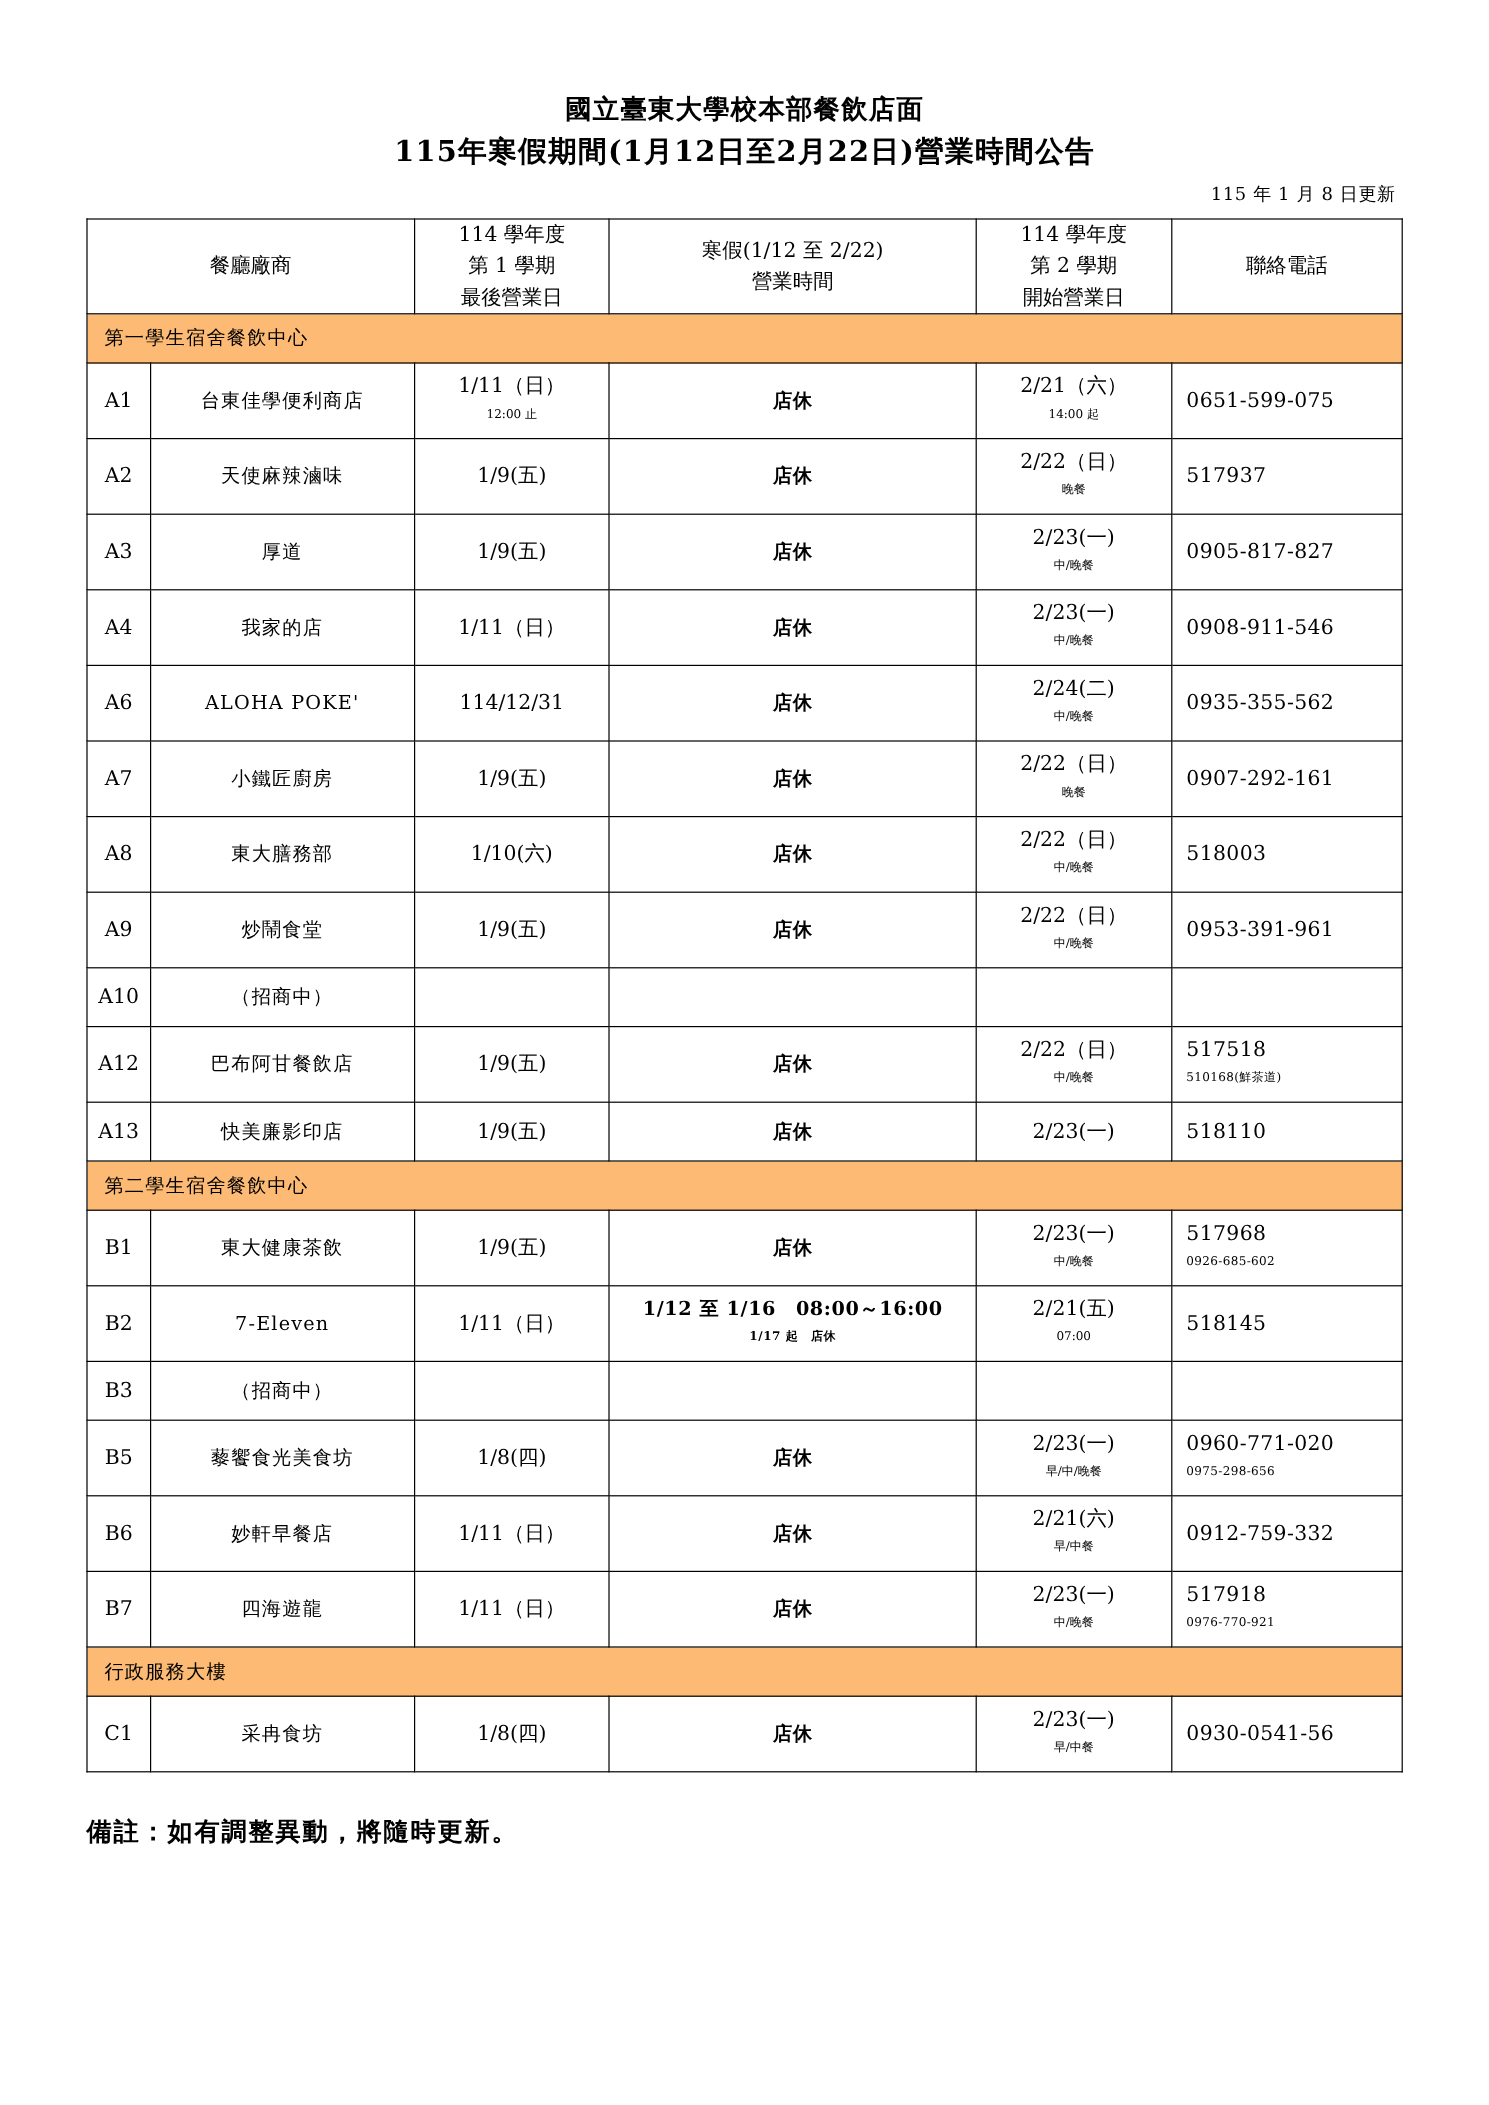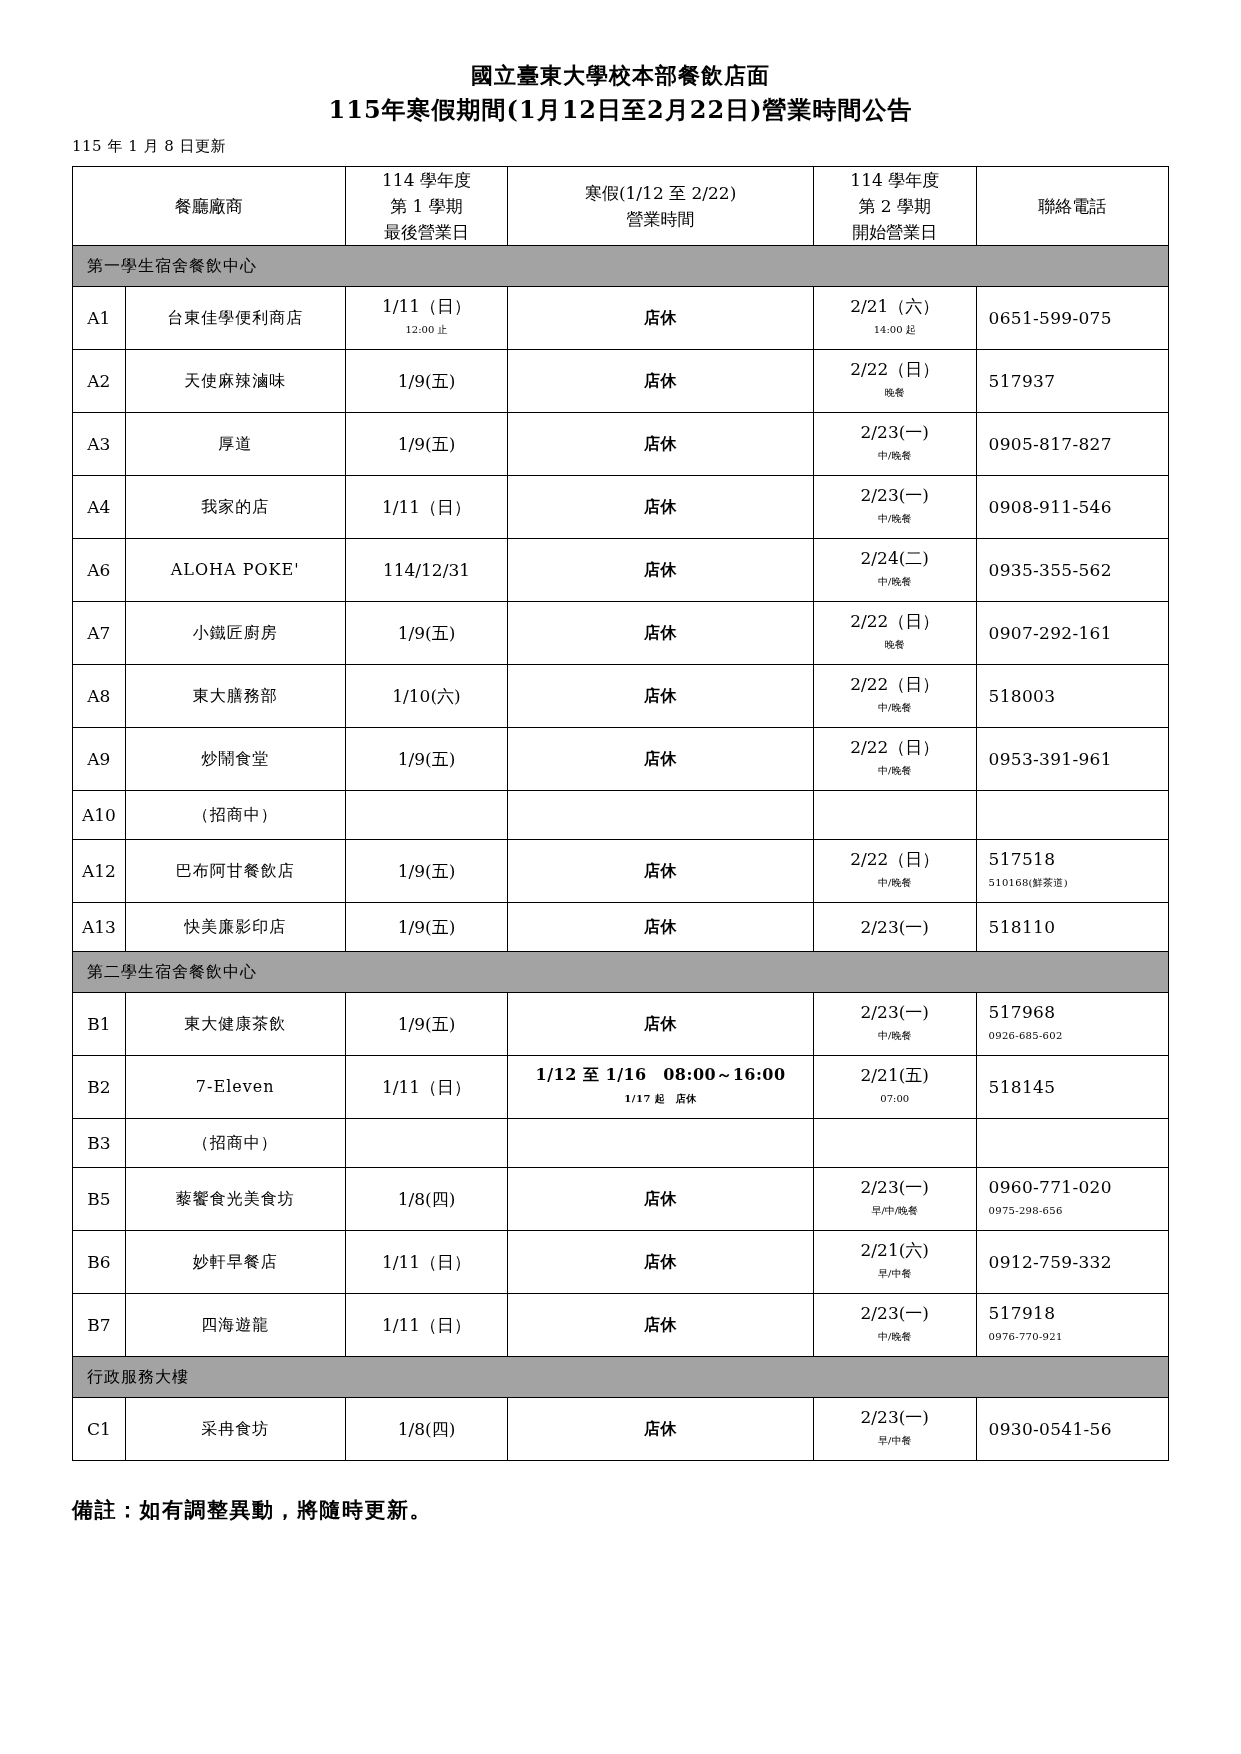--- a/index.html
+++ b/index.html
@@ -20,7 +20,7 @@
     box-sizing: border-box;
     width: 1241px;
     height: 1732px;
-    padding: 58px 72px 0 72px;
+    padding: 74px 72px 0 72px;
   }
   .title-block {
     text-align: center;

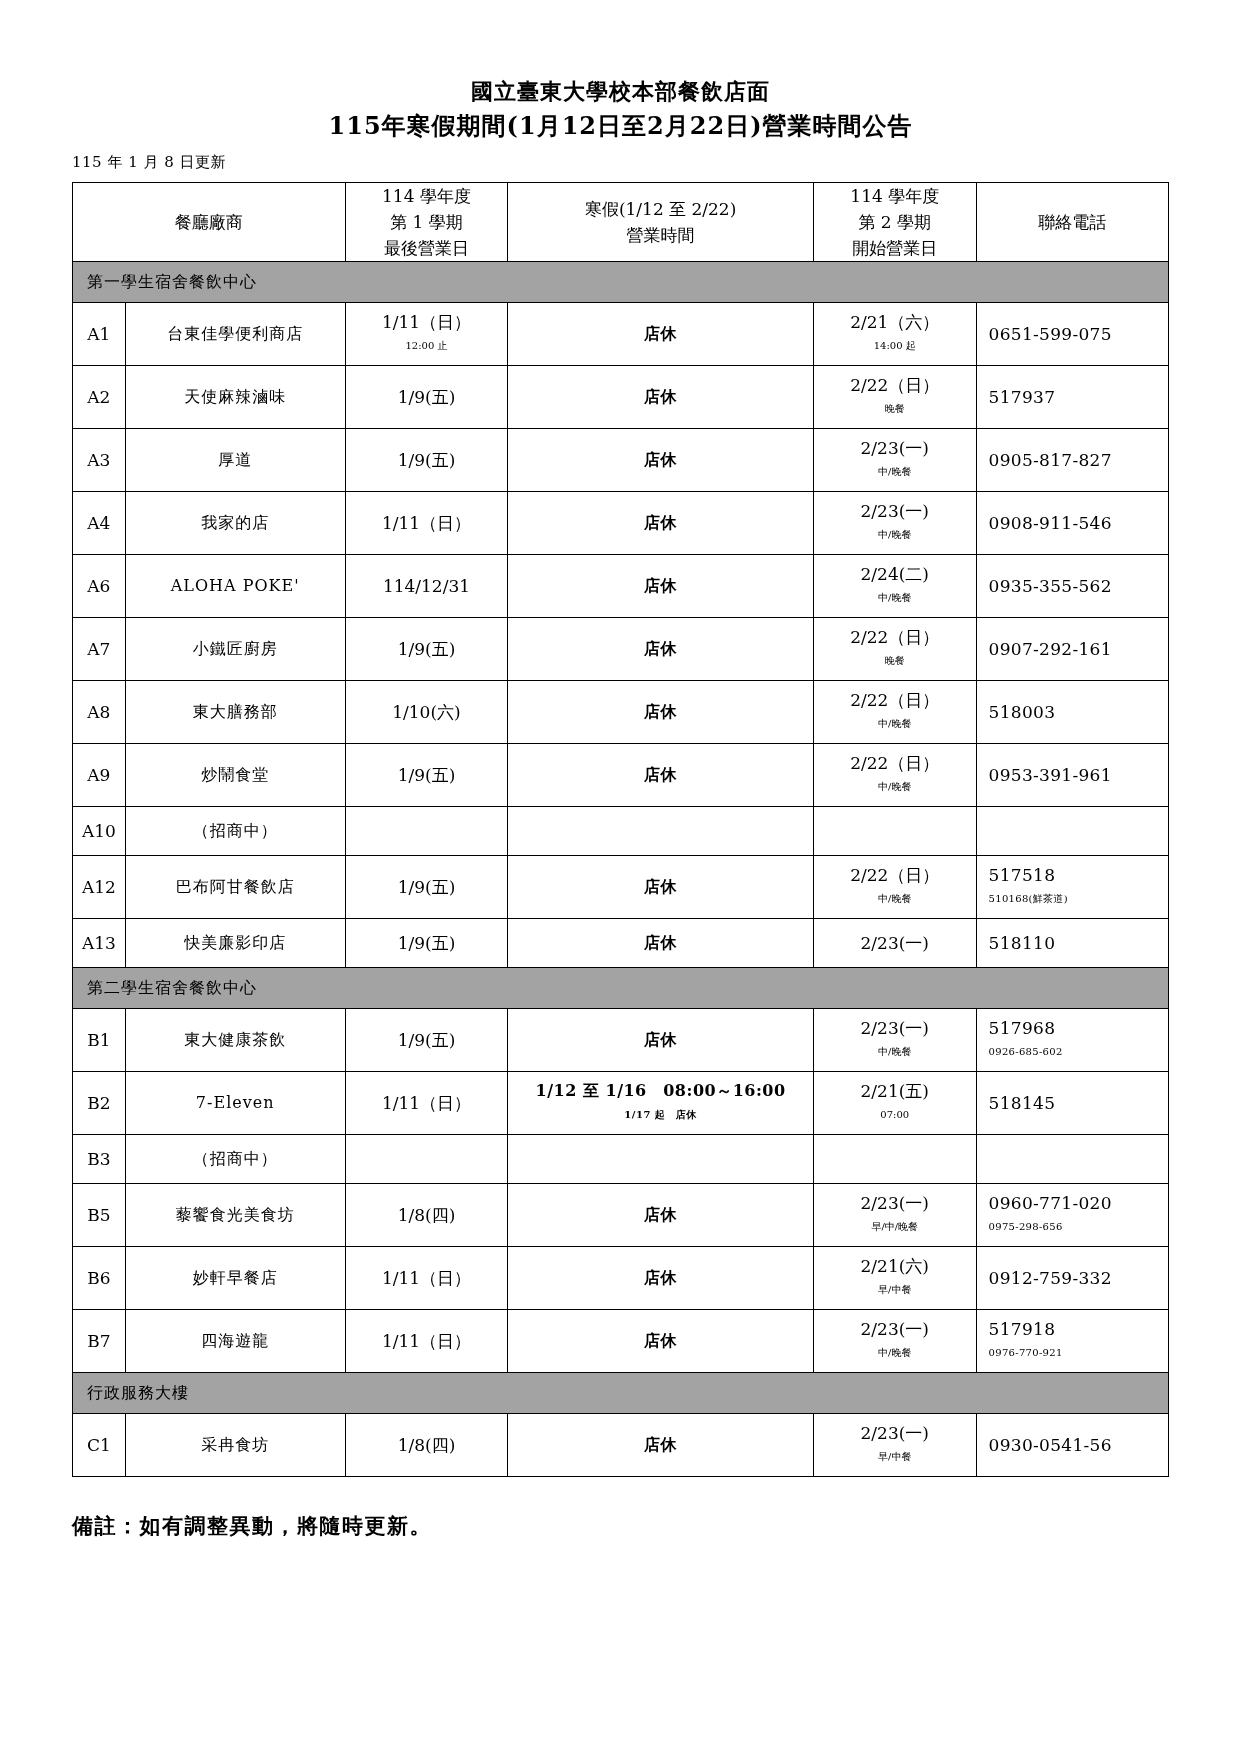--- a/index.html
+++ b/index.html
@@ -39,6 +39,7 @@
     line-height: 36px;
   }
   .update-line {
+    text-align: right;
     font-size: 15px;
     letter-spacing: 0.5px;
     margin: 8px 6px 10px 0;

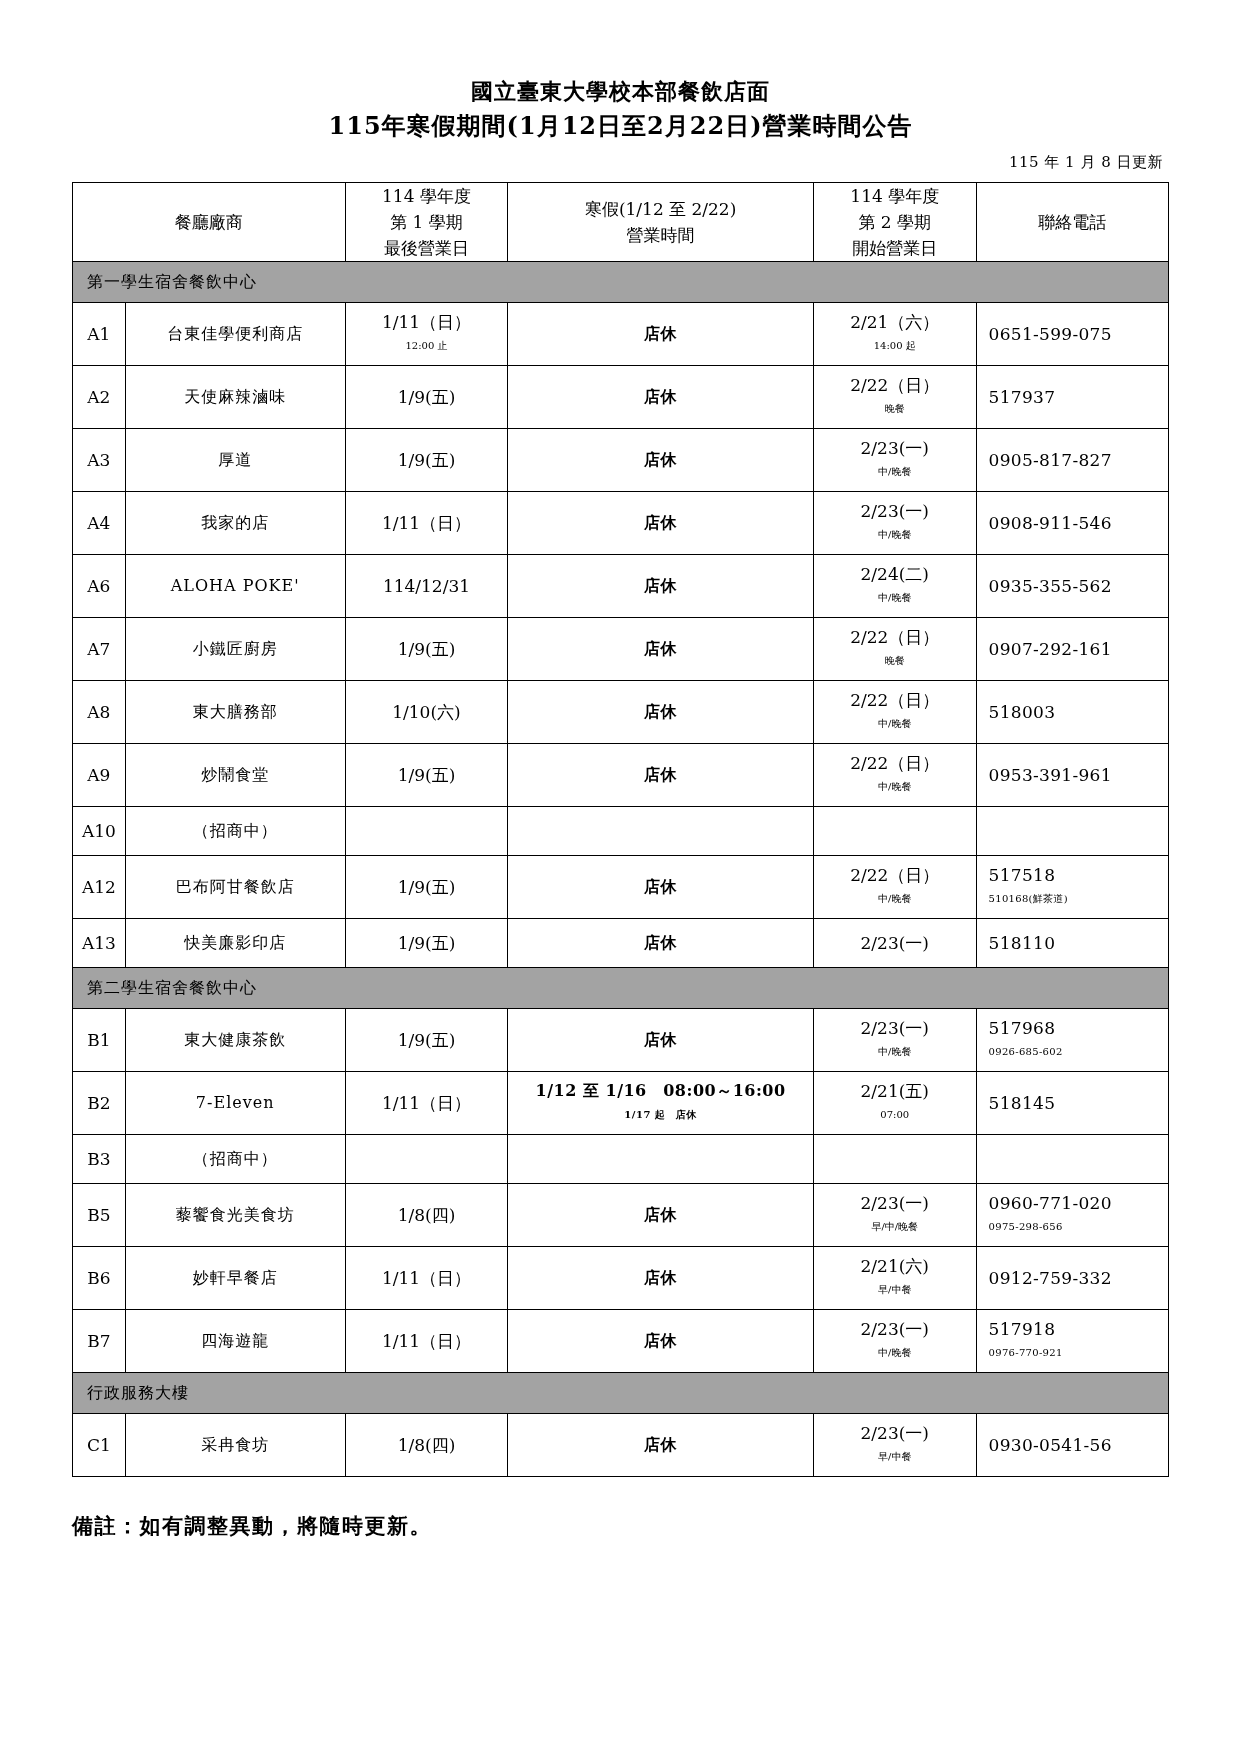--- a/index.html
+++ b/index.html
@@ -73,7 +73,7 @@
   .hdr-multi div { white-space: nowrap; }
 
   tr.section-row td {
-    background: #a3a3a3;
+    background: #fdba74;
     text-align: left;
     font-size: 16px;
     padding: 9px 0 9px 14px;

